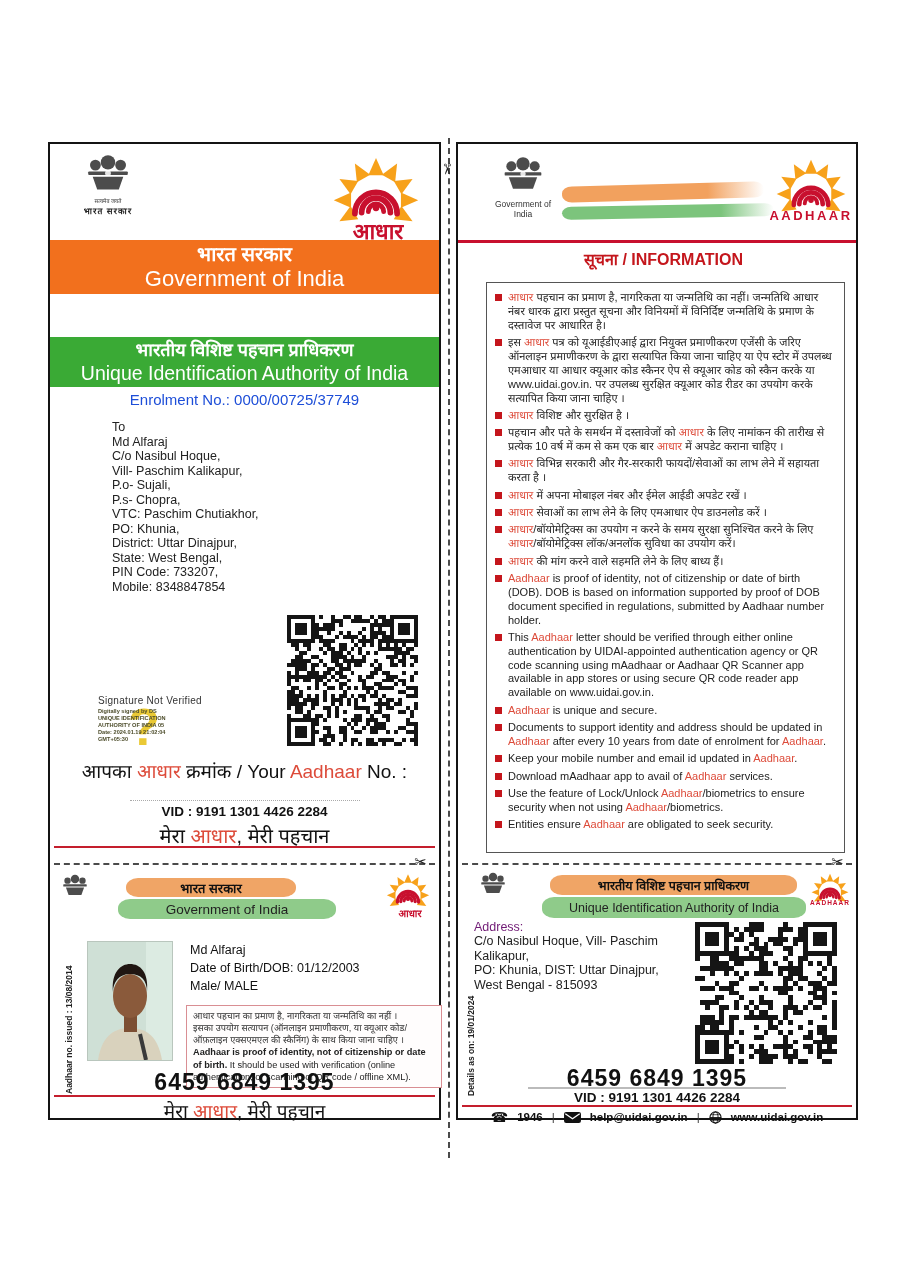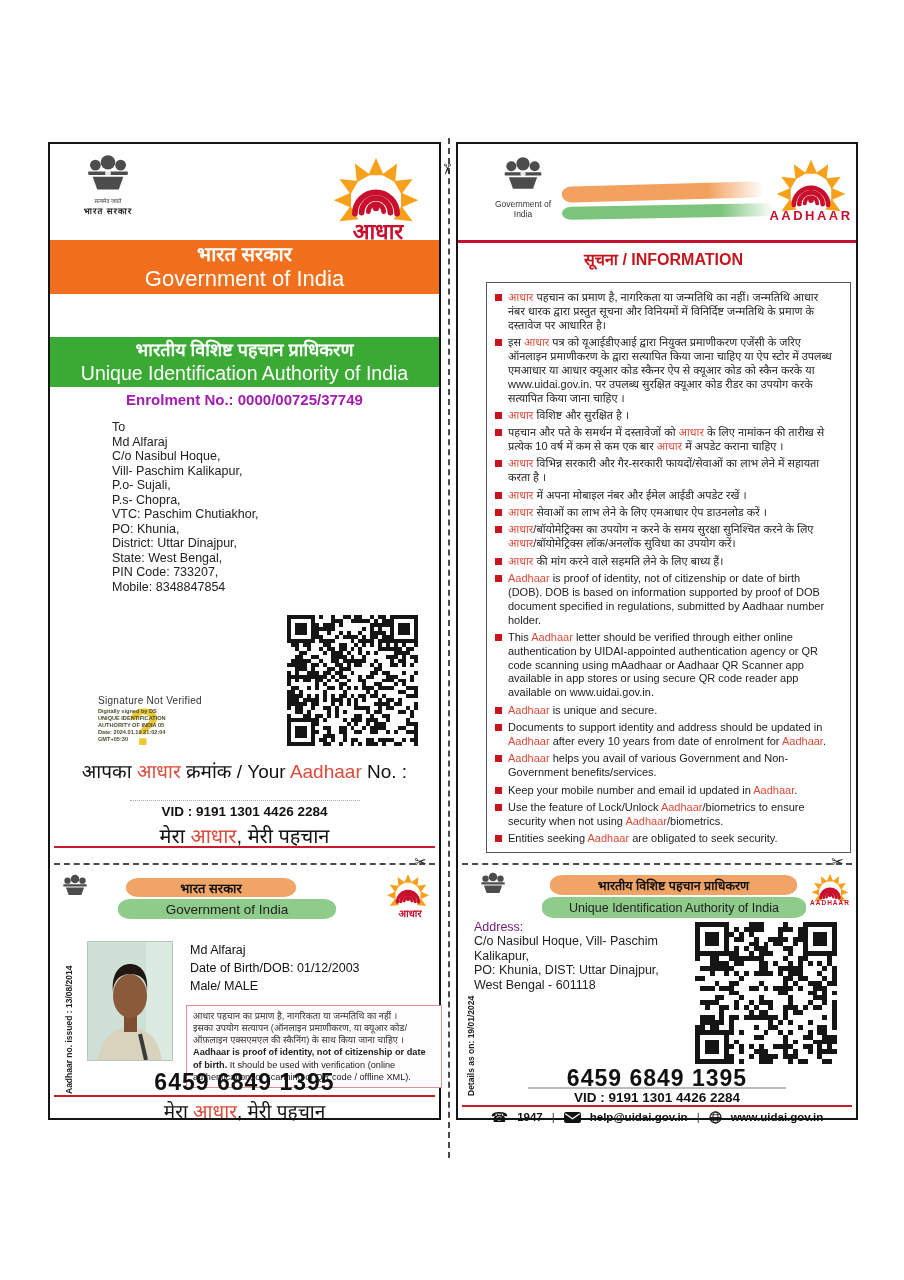--- a/index.html
+++ b/index.html
@@ -813,7 +813,7 @@
     <div class="abs" style="top:96px;left:0;right:0;height:3px;background:#C8102E;"></div>
     <div class="abs ctr" style="top:104px;left:0;right:0;font-size:16px;font-weight:bold;color:#C4161C;padding-left:13px;">सूचना / INFORMATION</div>
 
-    <div class="infobox" style="left:28px;top:138px;width:340px;height:553px;padding:8px 15px 8px 8px;">
+    <div class="infobox" style="left:28px;top:138px;width:340px;height:553px;padding:8px 9px 8px 8px;">
         <div class="bullet">
           <span class="marker"></span>
           <span class="btext"><span class="red">आधार</span><span> पहचान का प्रमाण है, नागरिकता या जन्मतिथि का नहीं। जन्मतिथि आधार नंबर धारक द्वारा प्रस्तुत सूचना और विनियमों में विनिर्दिष्ट जन्मतिथि के प्रमाण के दस्तावेज पर आधारित है।</span></span>

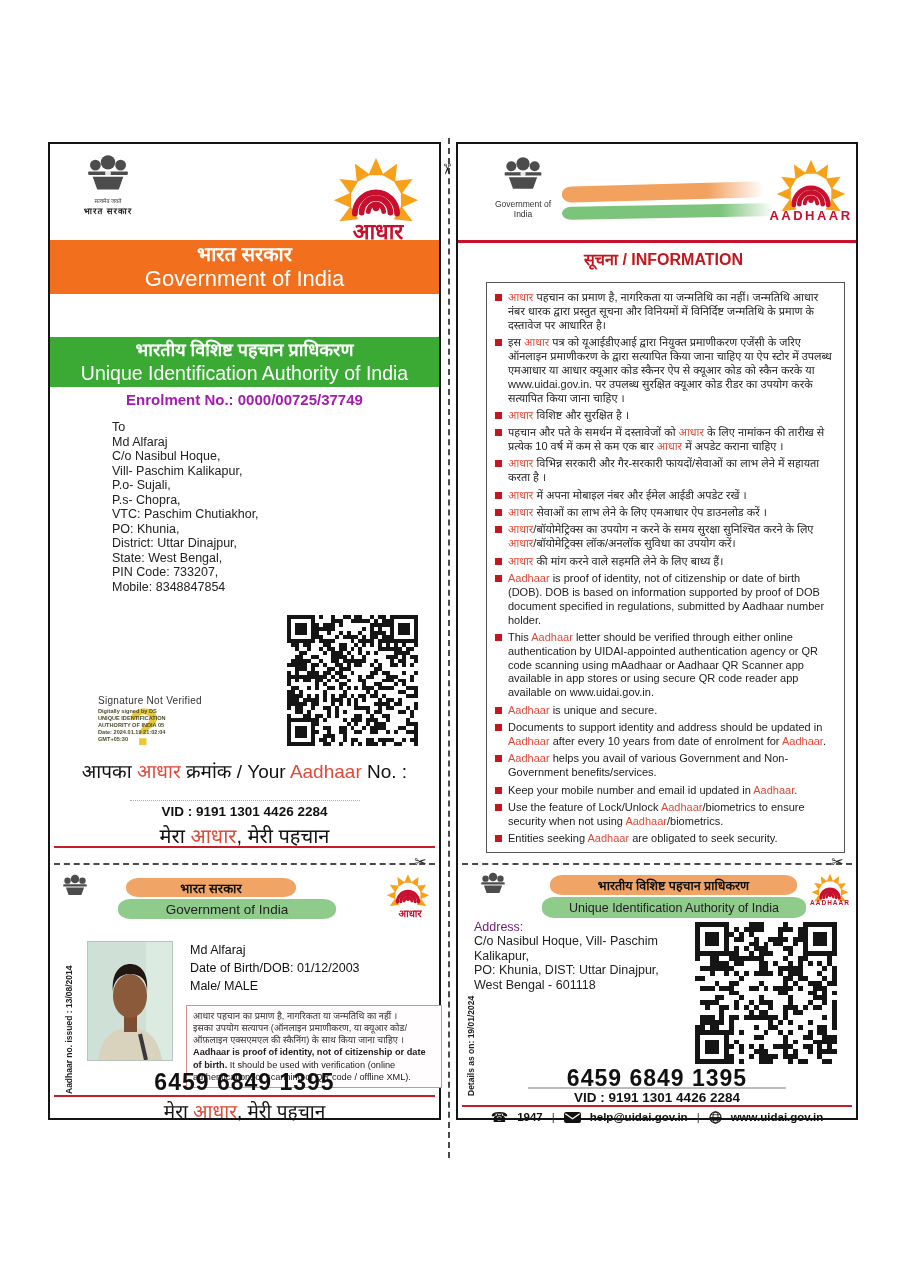--- a/index.html
+++ b/index.html
@@ -100,7 +100,7 @@
       <div style="font-size:19.5px;line-height:22px;">Unique Identification Authority of India</div>
     </div>
 
-    <div class="abs ctr" style="top:247px;left:0;right:0;font-size:15px;font-weight:bold;color:#a21caf;">Enrolment No.: 0000/00725/37749</div>
+    <div class="abs ctr" style="top:247px;left:0;right:0;font-size:15px;font-weight:normal;color:#1d4ed8;">Enrolment No.: 0000/00725/37749</div>
 
     <div class="abs addr" style="left:62px;top:276px;width:240px;">
         <div>To</div>

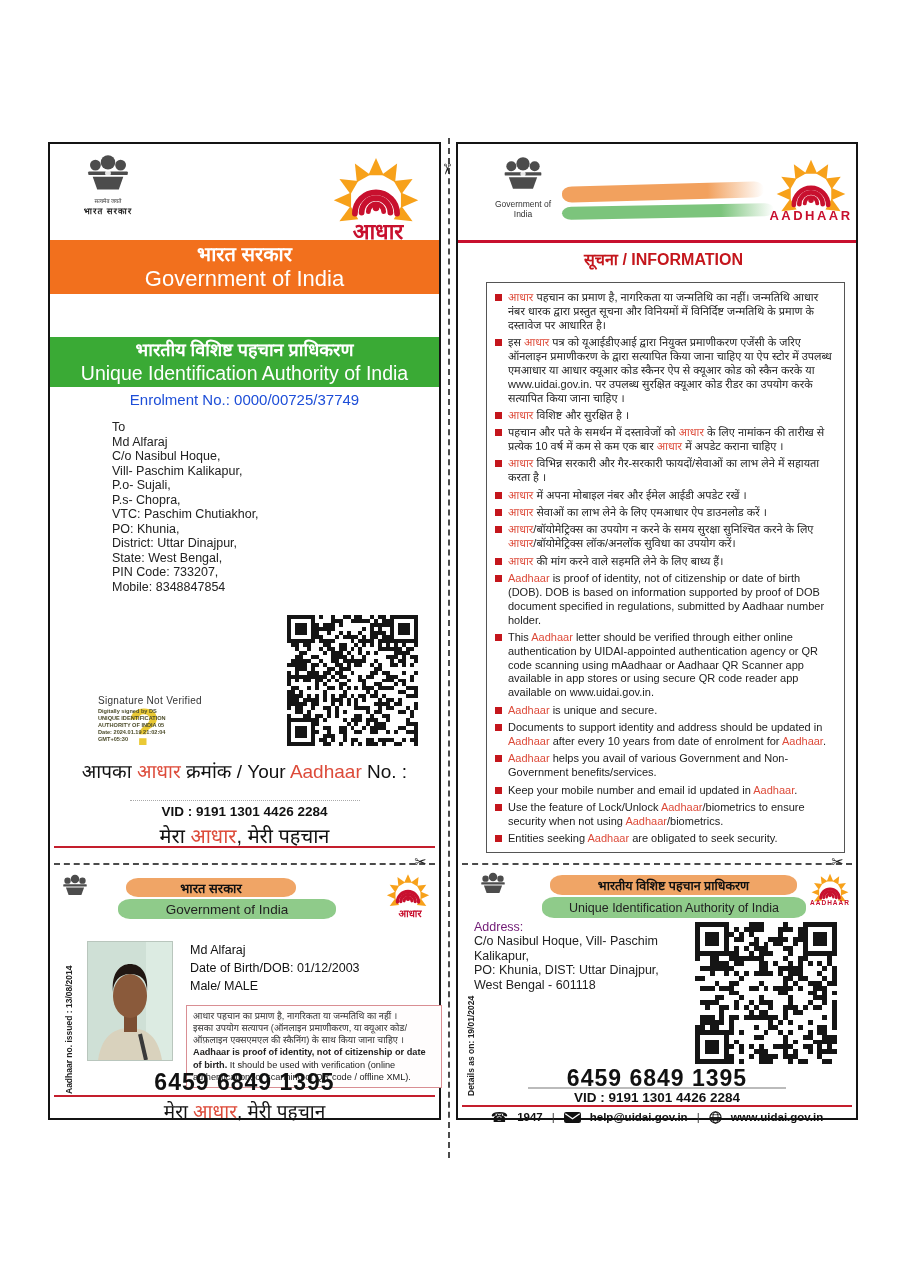--- a/index.html
+++ b/index.html
@@ -868,10 +868,6 @@
         </div>
         <div class="bullet">
           <span class="marker"></span>
-          <span class="btext"><span class="red">Aadhaar</span><span> helps you avail of various Government and Non-Government benefits/services.</span></span>
-        </div>
-        <div class="bullet">
-          <span class="marker"></span>
           <span class="btext"><span>Keep your mobile number and email id updated in </span><span class="red">Aadhaar</span><span>.</span></span>
         </div>
         <div class="bullet">

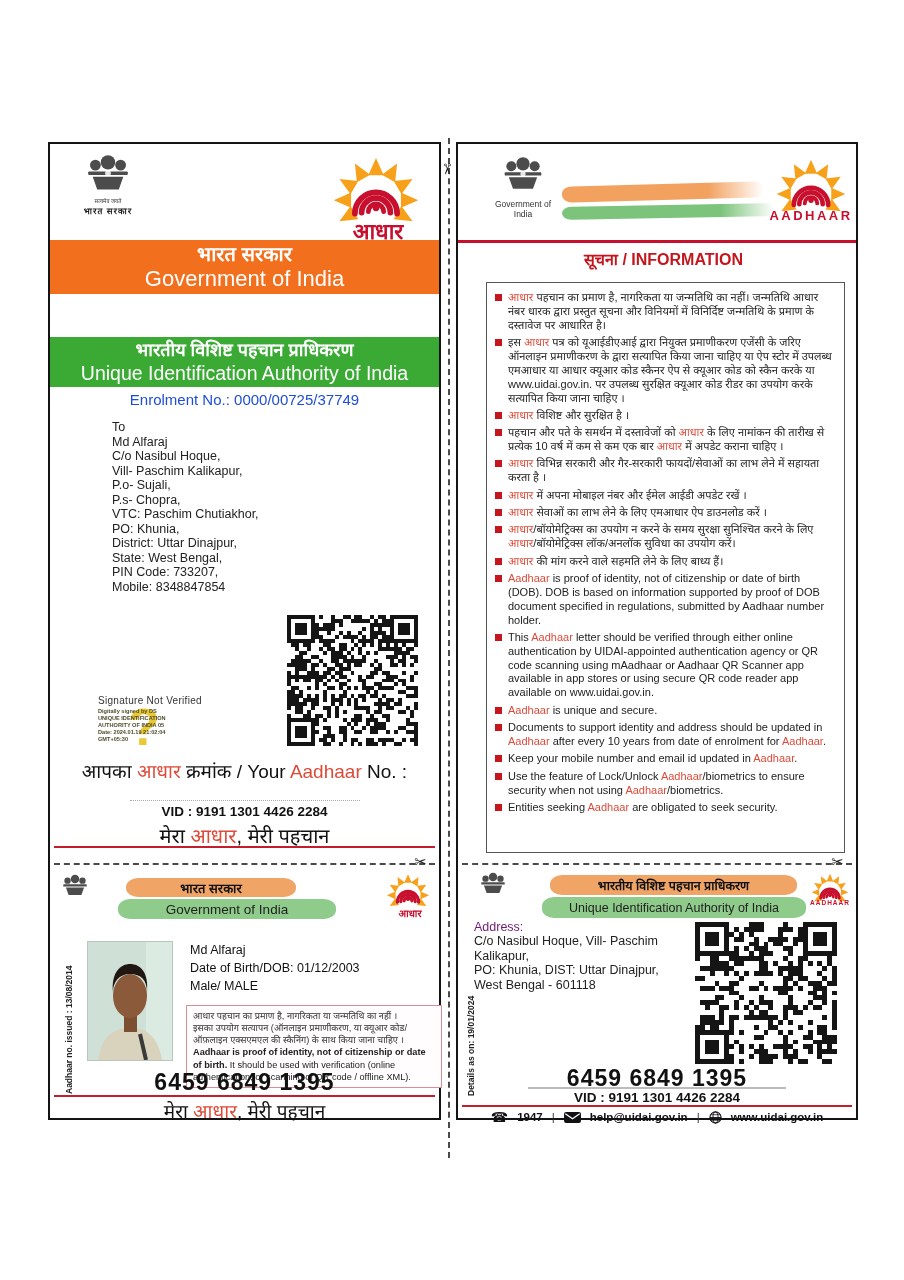--- a/index.html
+++ b/index.html
@@ -872,6 +872,10 @@
         </div>
         <div class="bullet">
           <span class="marker"></span>
+          <span class="btext"><span>Download mAadhaar app to avail of </span><span class="red">Aadhaar</span><span> services.</span></span>
+        </div>
+        <div class="bullet">
+          <span class="marker"></span>
           <span class="btext"><span>Use the feature of Lock/Unlock </span><span class="red">Aadhaar</span><span>/biometrics to ensure security when not using </span><span class="red">Aadhaar</span><span>/biometrics.</span></span>
         </div>
         <div class="bullet">

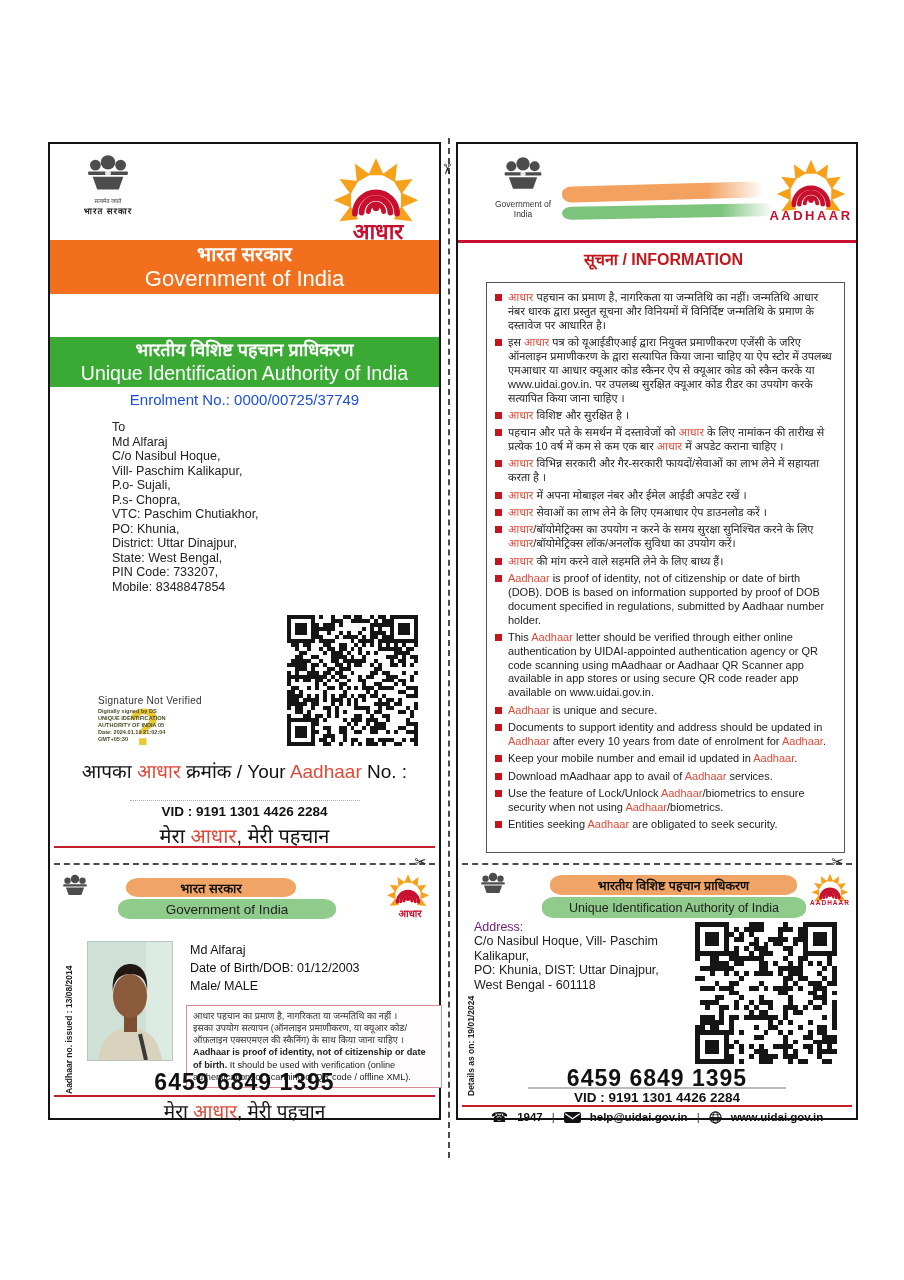--- a/index.html
+++ b/index.html
@@ -880,7 +880,7 @@
         </div>
         <div class="bullet">
           <span class="marker"></span>
-          <span class="btext"><span>Entities seeking </span><span class="red">Aadhaar</span><span> are obligated to seek security.</span></span>
+          <span class="btext"><span>Entities ensure </span><span class="red">Aadhaar</span><span> are obligated to seek security.</span></span>
         </div>
       </div>
 

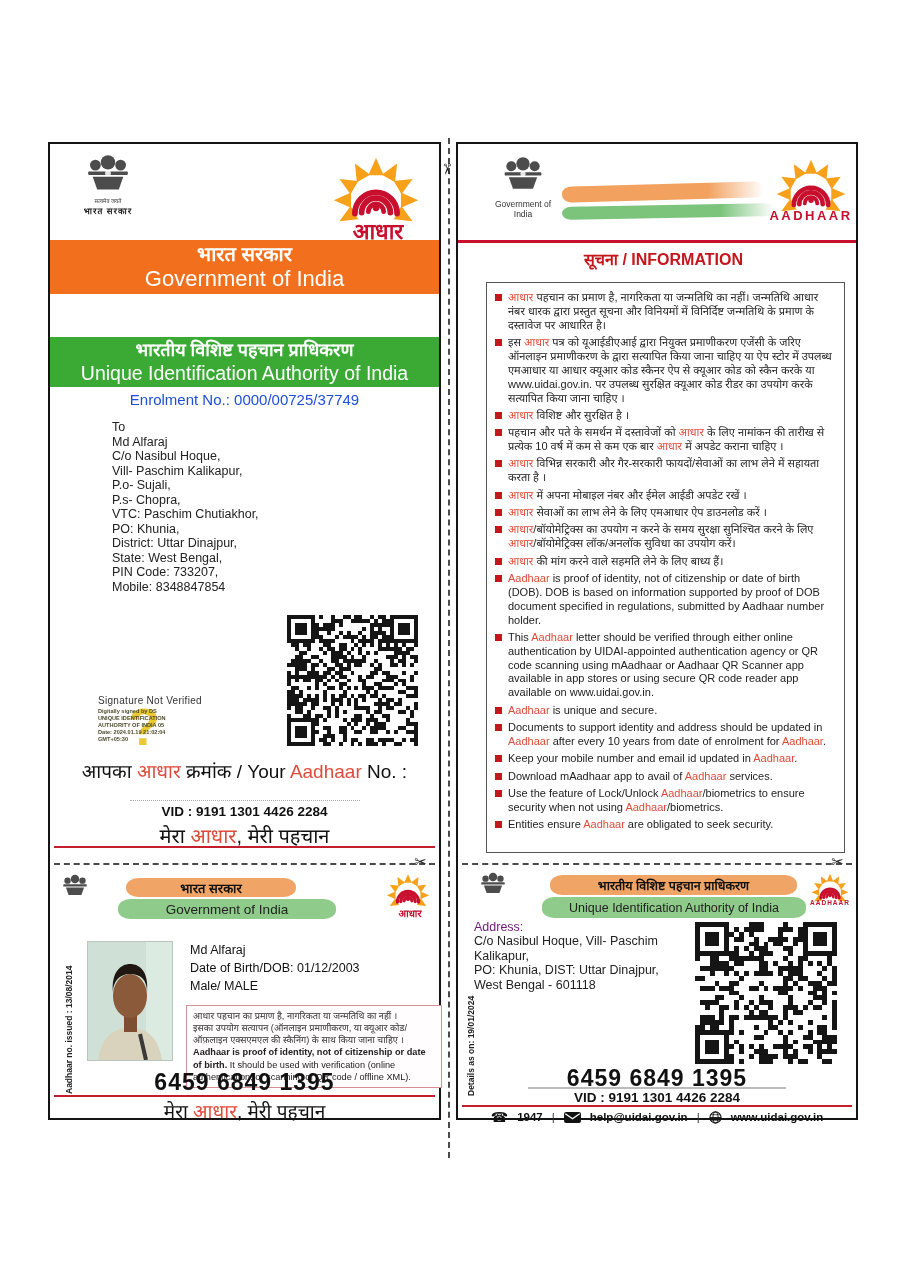--- a/index.html
+++ b/index.html
@@ -935,7 +935,7 @@
       <div class="addr">
           <div>C/o Nasibul Hoque, Vill- Paschim Kalikapur,</div>
           <div>PO: Khunia, DIST: Uttar Dinajpur,</div>
-          <div>West Bengal - 601118</div>
+          <div>West Bengal - 815093</div>
         </div>
     </div>
 

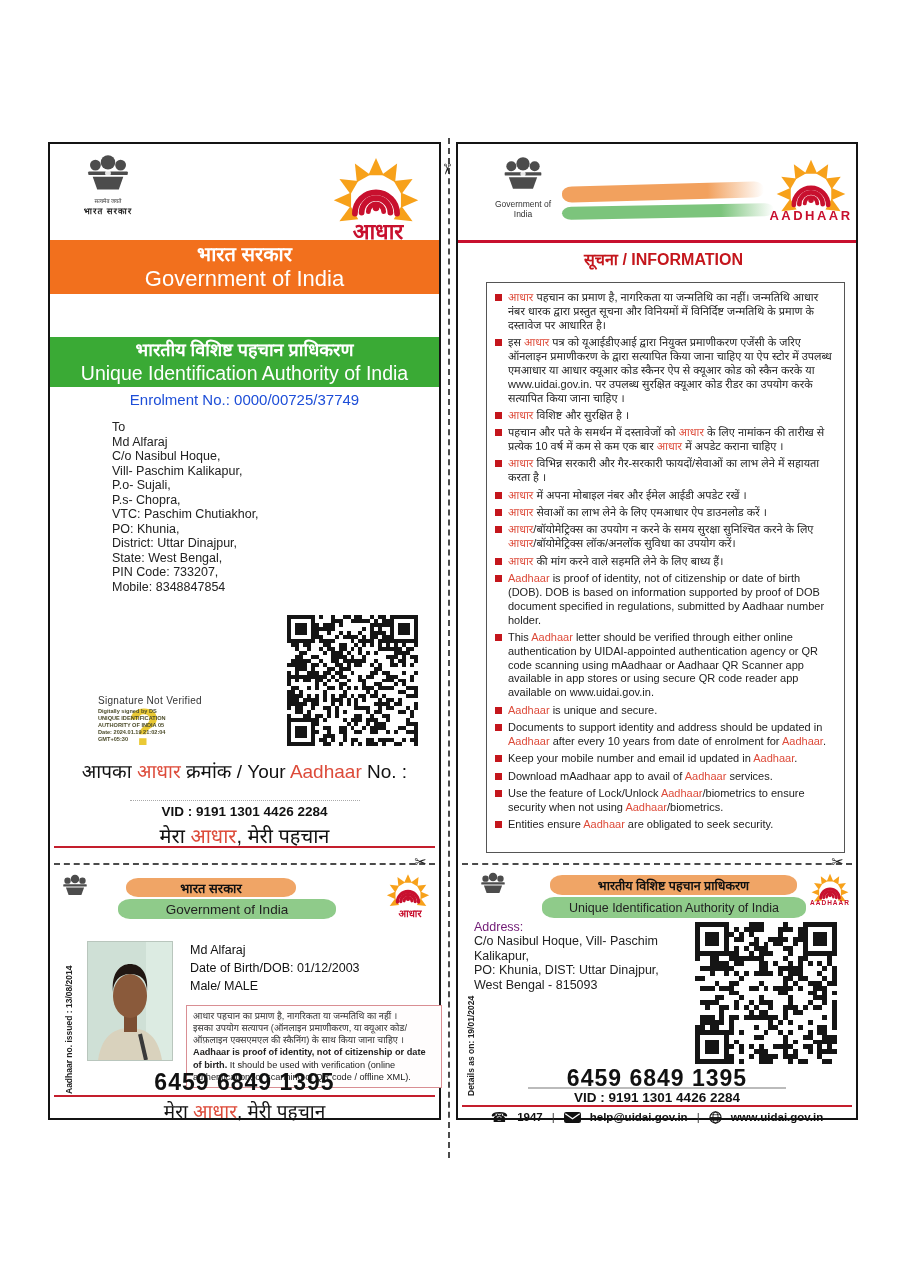--- a/index.html
+++ b/index.html
@@ -1348,7 +1348,7 @@
 
     <div class="footer" style="top:965px;left:0;right:0;">
       <span style="font-family:'DejaVu Sans',sans-serif;font-size:14px;">☎</span>
-      <span>1947</span>
+      <span>1946</span>
       <span class="sep">|</span>
       <span>
           <svg viewBox="0 0 20 13" width="17" height="11" style="display:block;">

